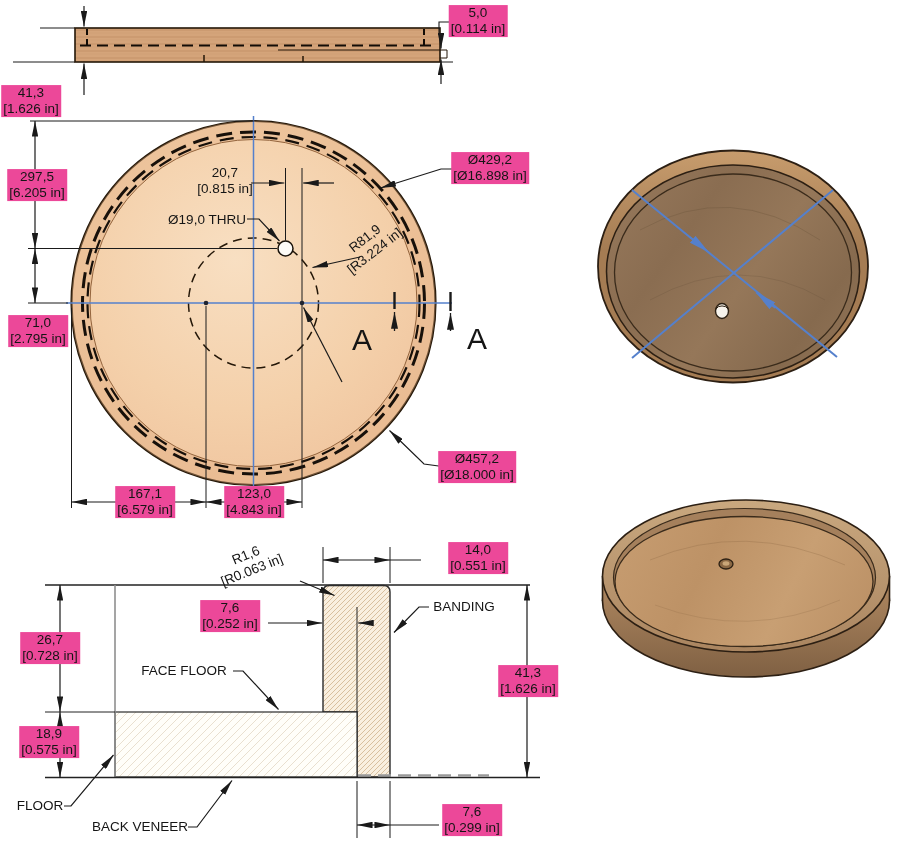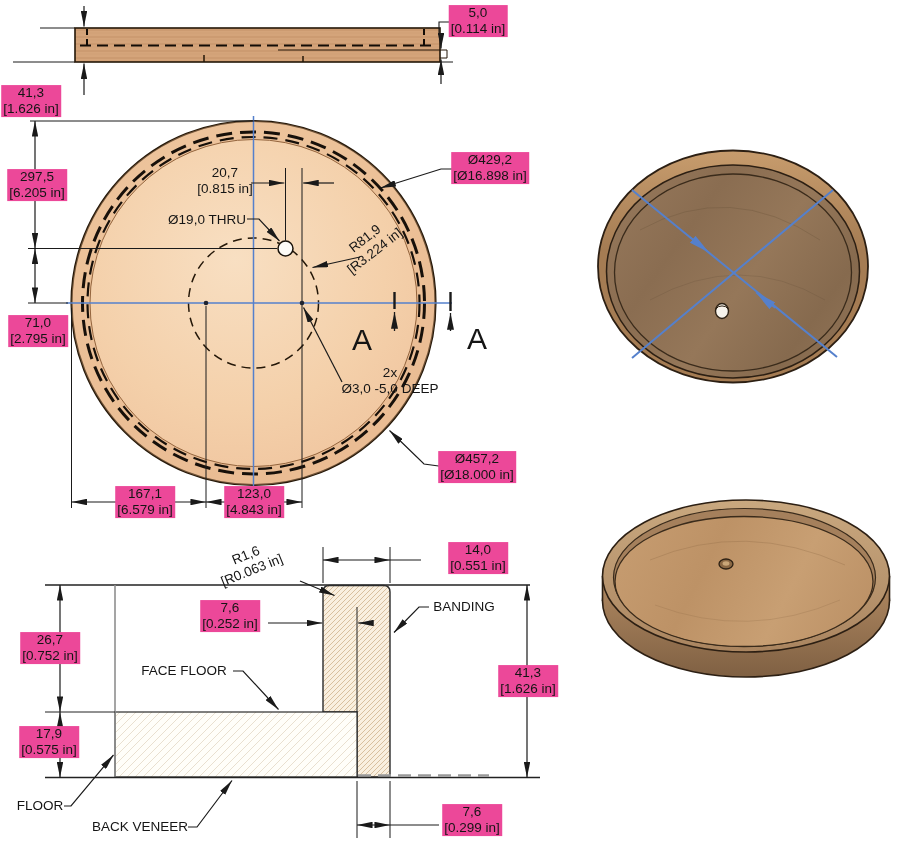--- a/index.html
+++ b/index.html
@@ -234,10 +234,6 @@
   <div>Ø457,2</div>
   <div>[Ø18.000 in]</div>
 </div>
-<div class="lbl" style="left:390px;top:381px">
-  <div>2x</div>
-  <div>Ø3,0 -5,0 DEEP</div>
-</div>
 <div class="lbl bg" style="left:145px;top:502px">
   <div>167,1</div>
   <div>[6.579 in]</div>

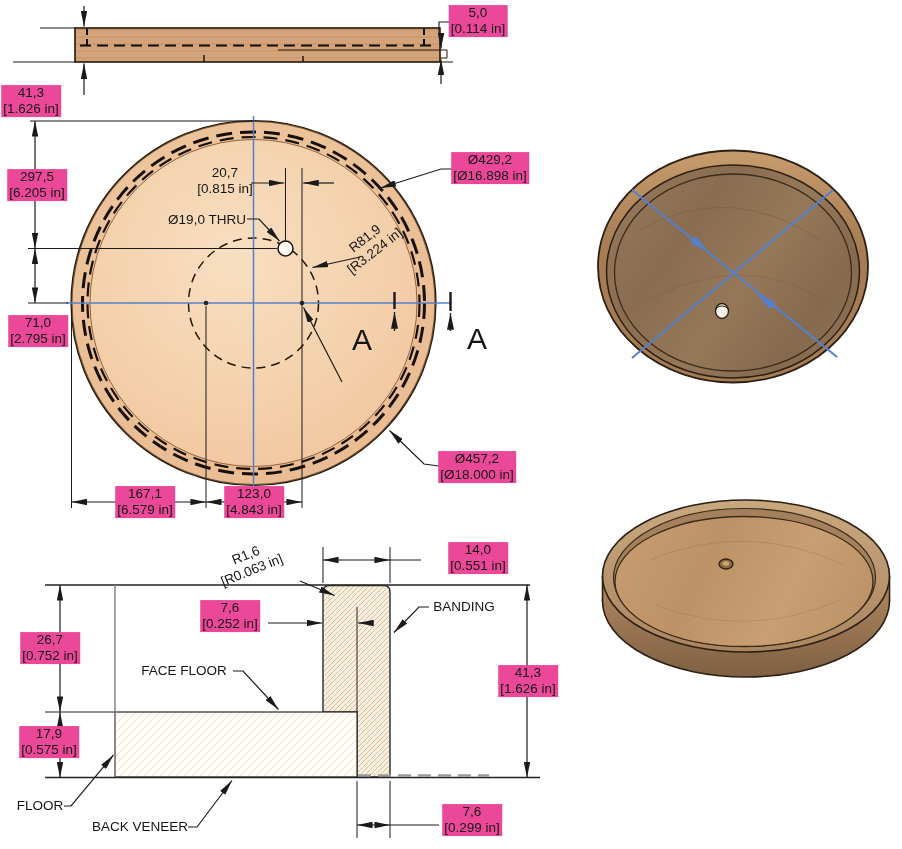--- a/index.html
+++ b/index.html
@@ -260,7 +260,7 @@
 <div class="lbl" style="left:464px;top:607px">BANDING</div>
 <div class="lbl bg" style="left:50px;top:648px">
   <div>26,7</div>
-  <div>[0.752 in]</div>
+  <div>[0.728 in]</div>
 </div>
 <div class="lbl" style="left:184px;top:671px">FACE FLOOR</div>
 <div class="lbl bg" style="left:528px;top:681px">

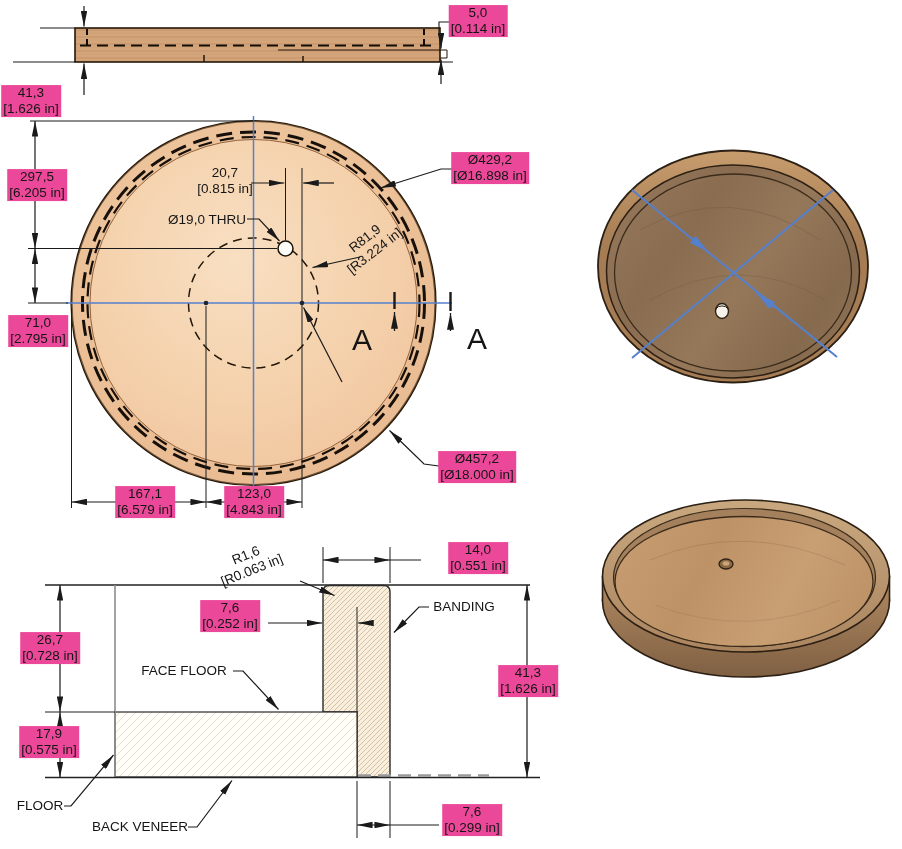--- a/index.html
+++ b/index.html
@@ -268,7 +268,7 @@
   <div>[1.626 in]</div>
 </div>
 <div class="lbl bg" style="left:49px;top:742px">
-  <div>17,9</div>
+  <div>18,9</div>
   <div>[0.575 in]</div>
 </div>
 <div class="lbl" style="left:40px;top:806px">FLOOR</div>

